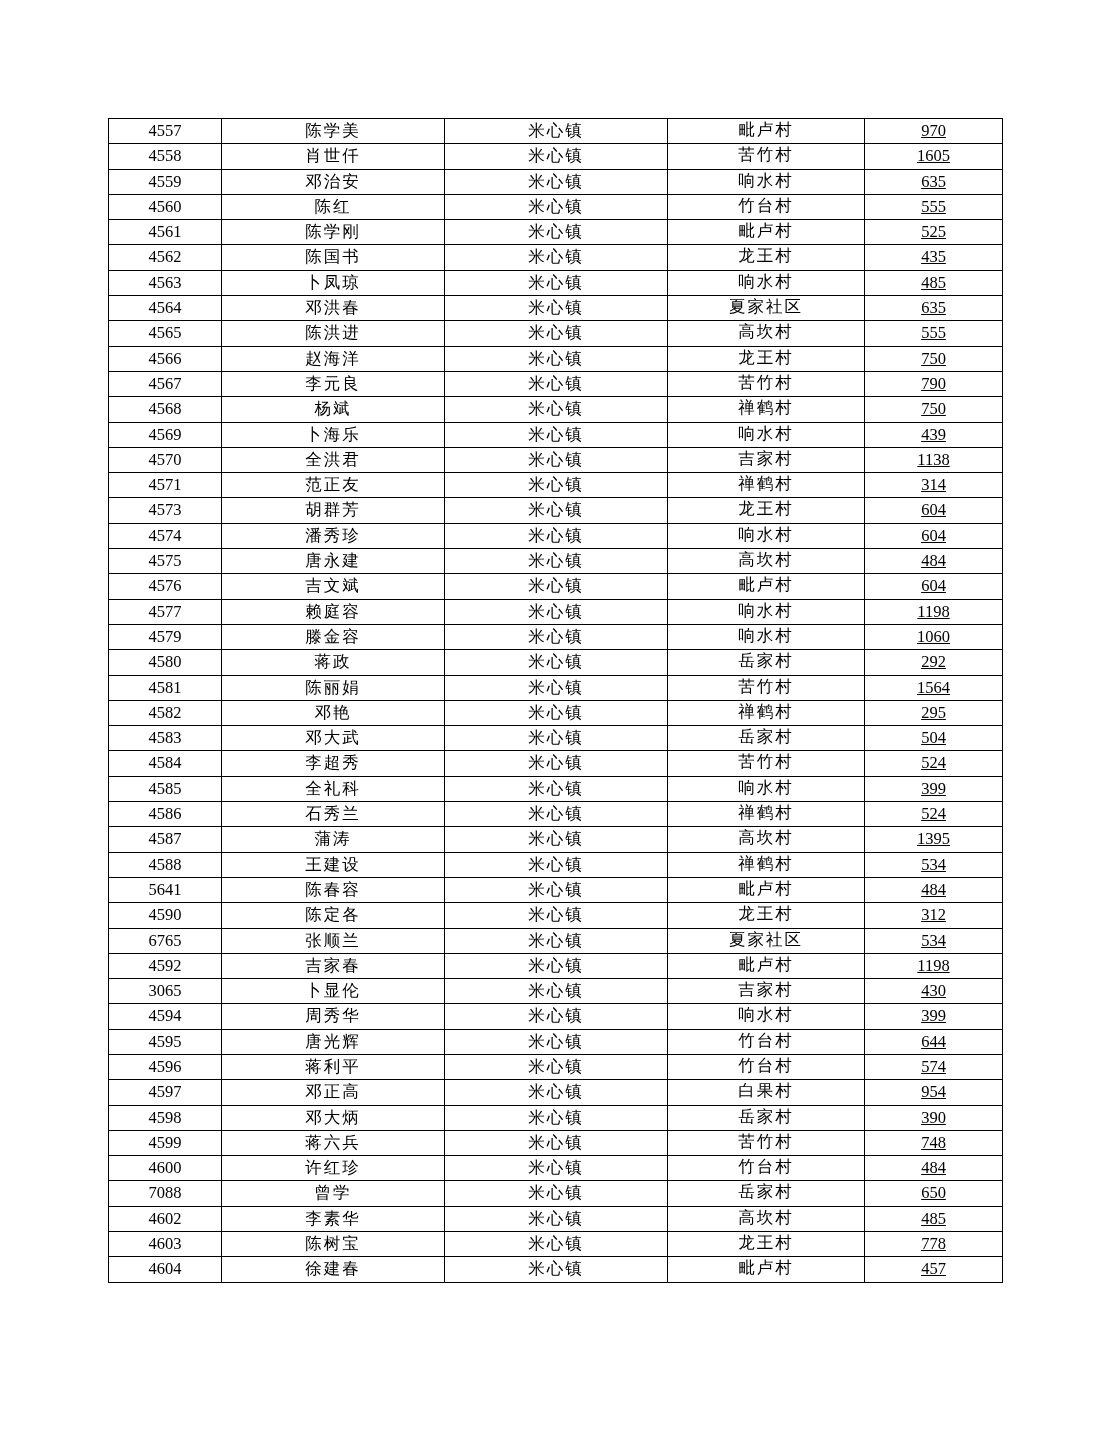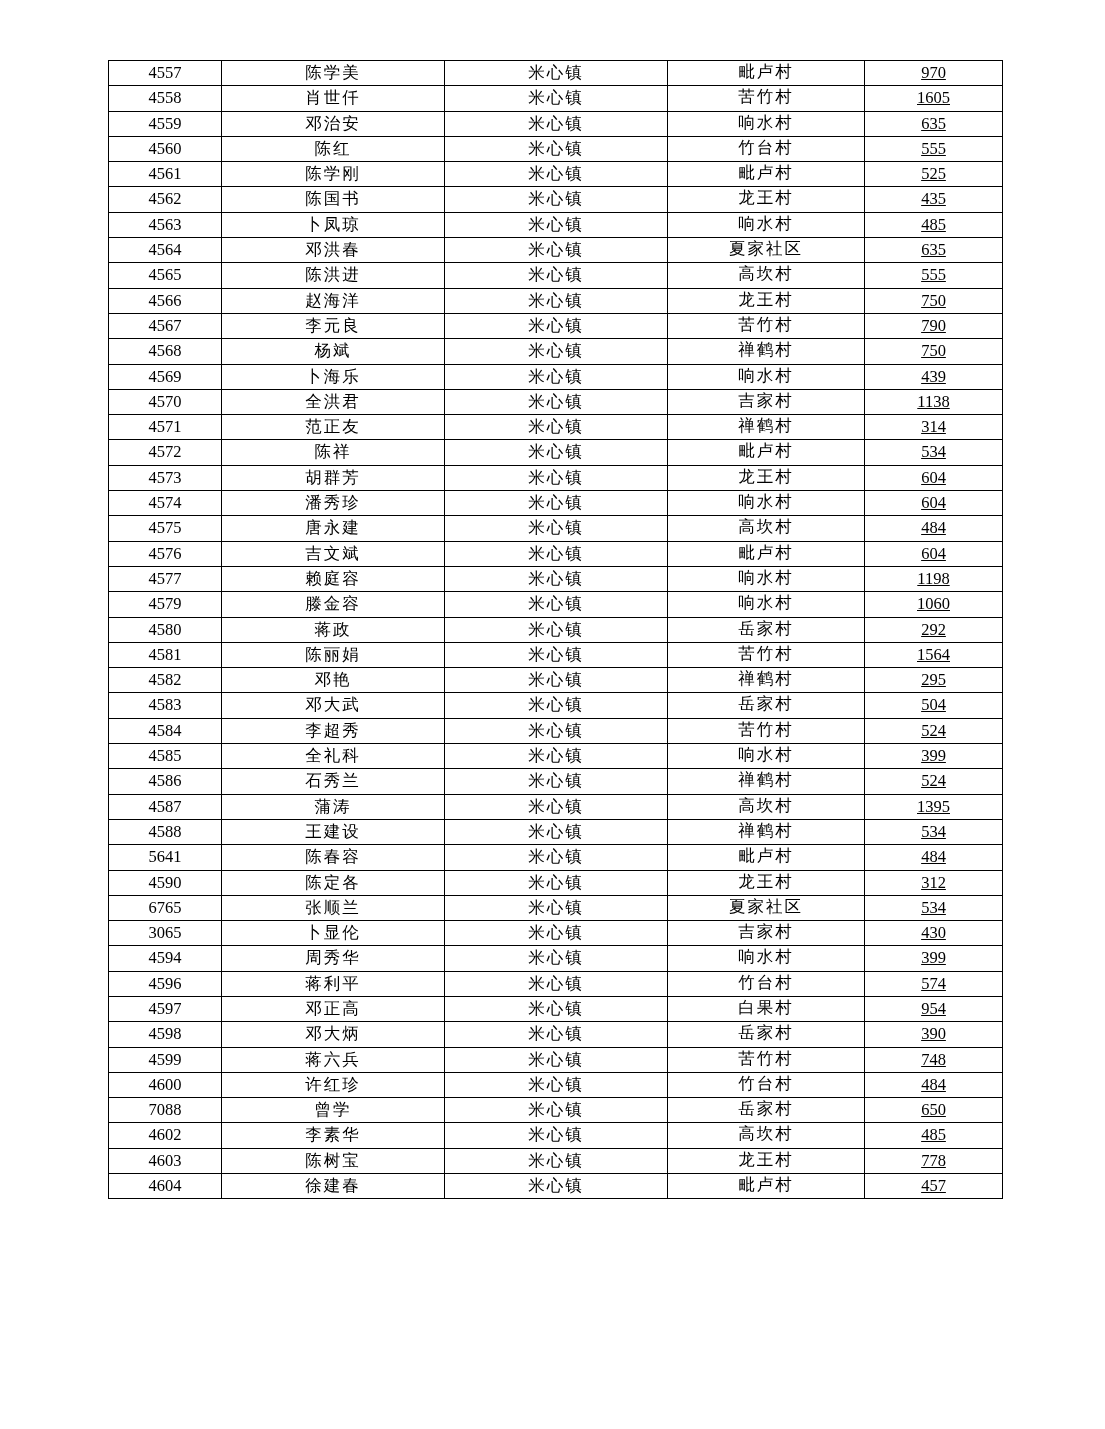--- a/index.html
+++ b/index.html
@@ -18,7 +18,7 @@
     width: 1105px;
     height: 1429px;
     box-sizing: border-box;
-    padding: 60px 108px 0 108px;
+    padding: 118px 108px 0 108px;
   }
   table.data-table {
     border-collapse: collapse;

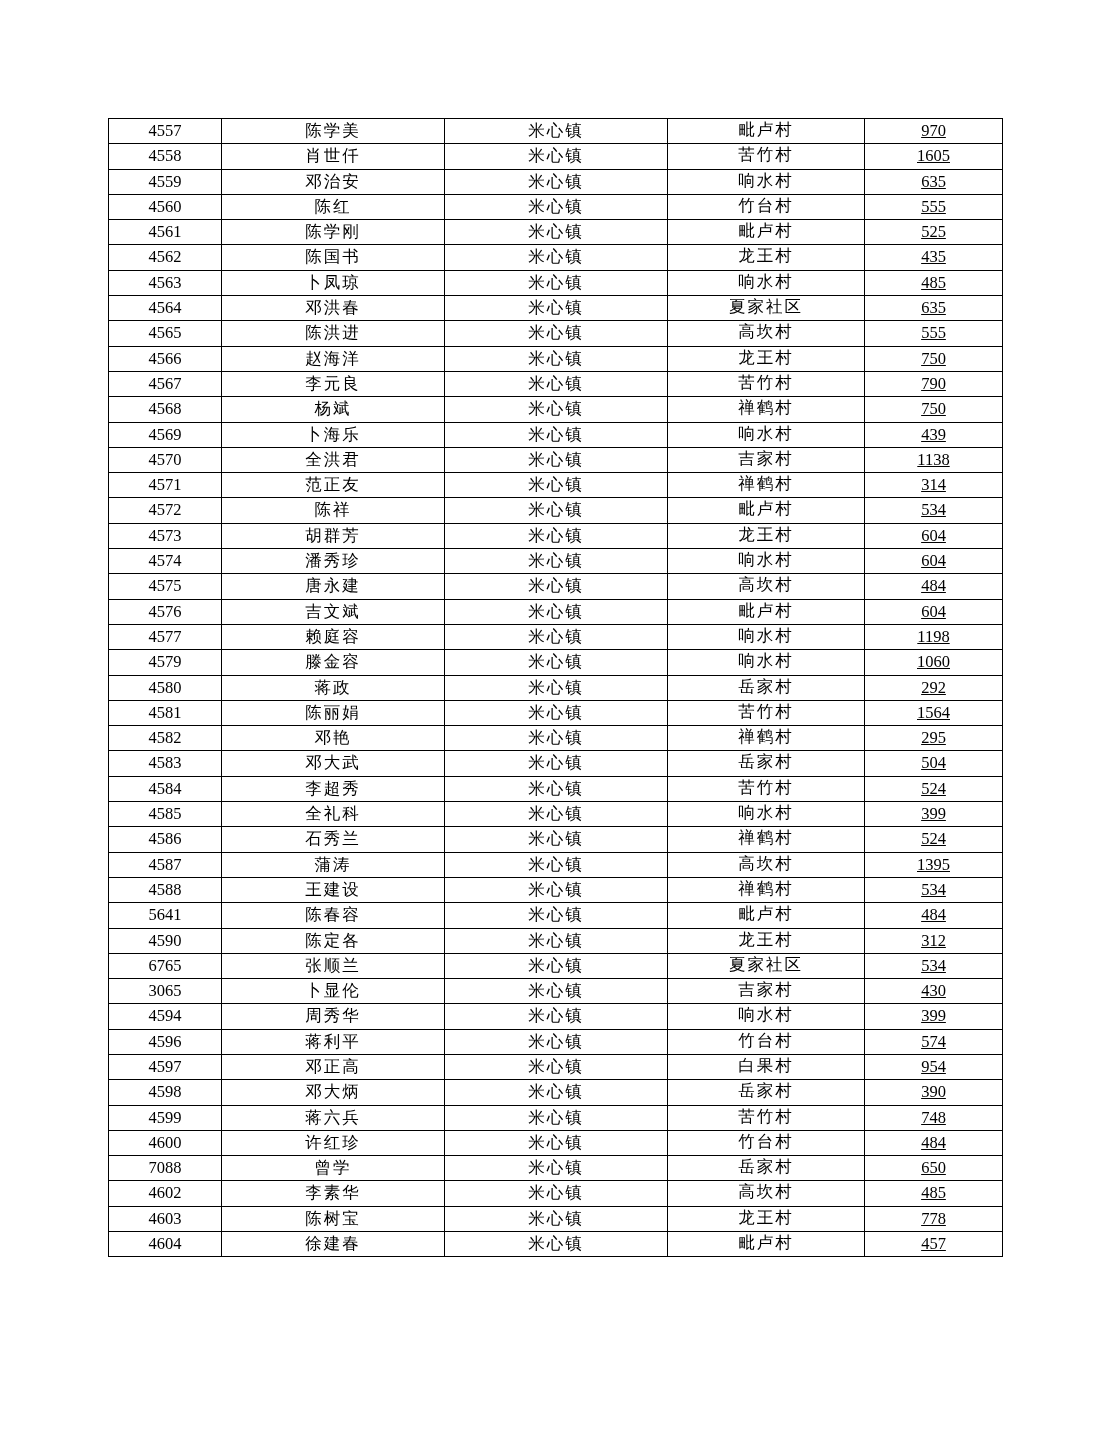--- a/index.html
+++ b/index.html
@@ -154,13 +154,6 @@
           <td class="col-amount">314</td>
         </tr>
         <tr>
-          <td class="col-id">4572</td>
-          <td class="col-name">陈祥</td>
-          <td class="col-town">米心镇</td>
-          <td class="col-village">毗卢村</td>
-          <td class="col-amount">534</td>
-        </tr>
-        <tr>
           <td class="col-id">4573</td>
           <td class="col-name">胡群芳</td>
           <td class="col-town">米心镇</td>

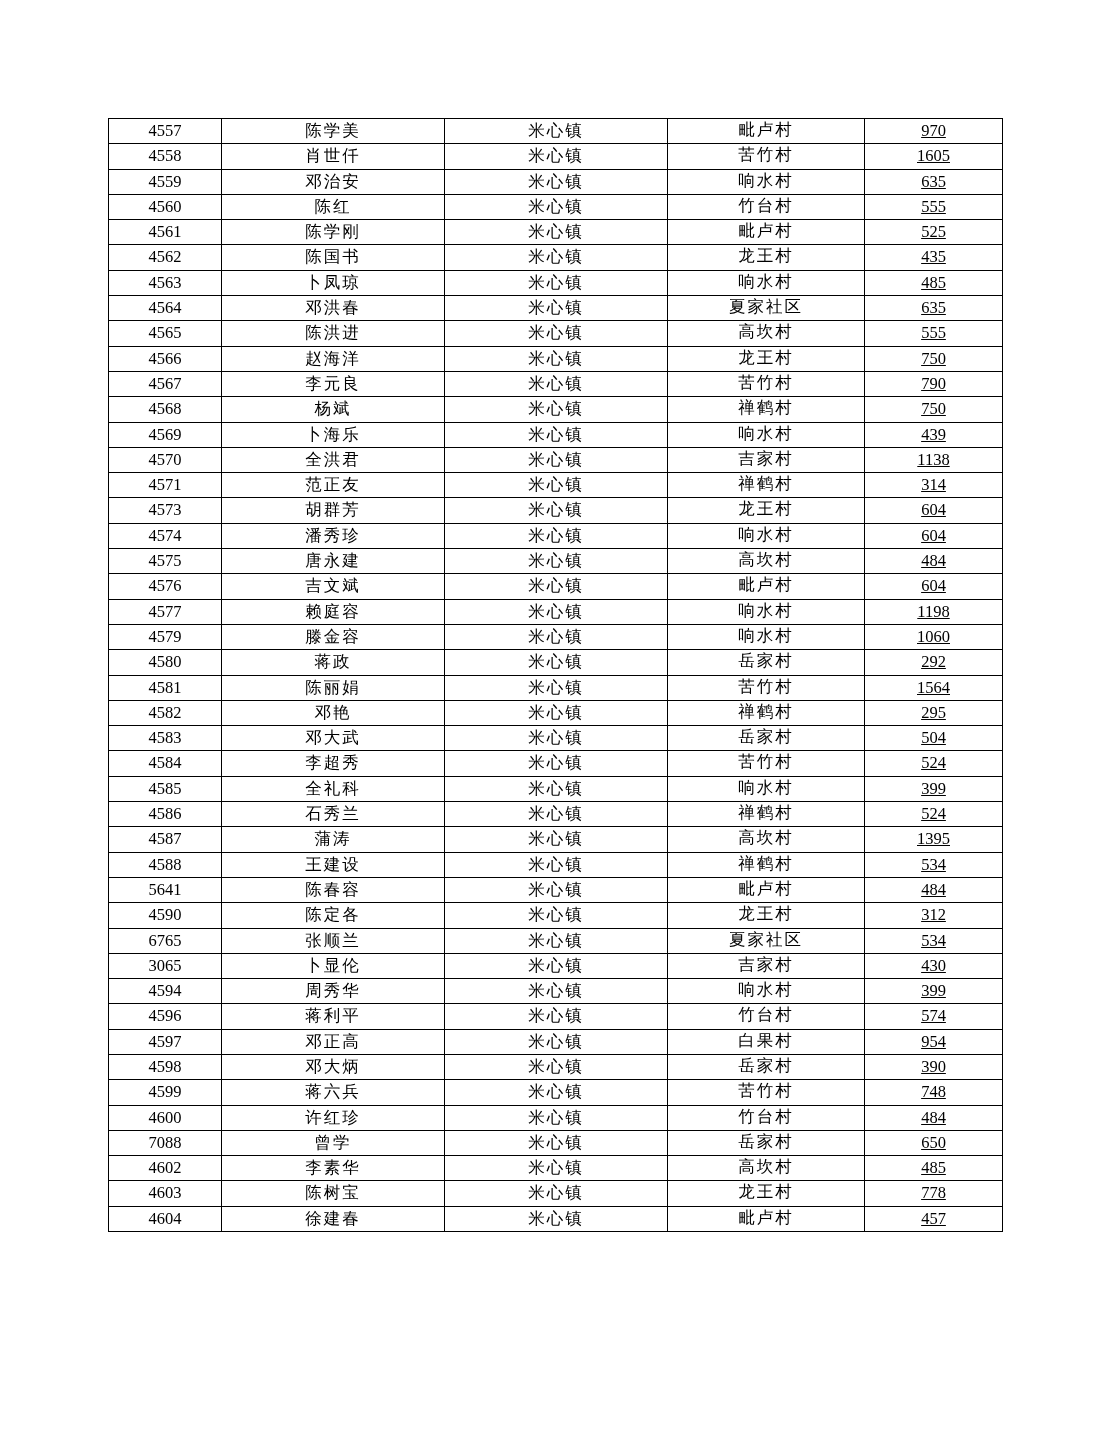--- a/index.html
+++ b/index.html
@@ -280,6 +280,13 @@
           <td class="col-amount">534</td>
         </tr>
         <tr>
+          <td class="col-id">4592</td>
+          <td class="col-name">吉家春</td>
+          <td class="col-town">米心镇</td>
+          <td class="col-village">毗卢村</td>
+          <td class="col-amount">1198</td>
+        </tr>
+        <tr>
           <td class="col-id">3065</td>
           <td class="col-name">卜显伦</td>
           <td class="col-town">米心镇</td>

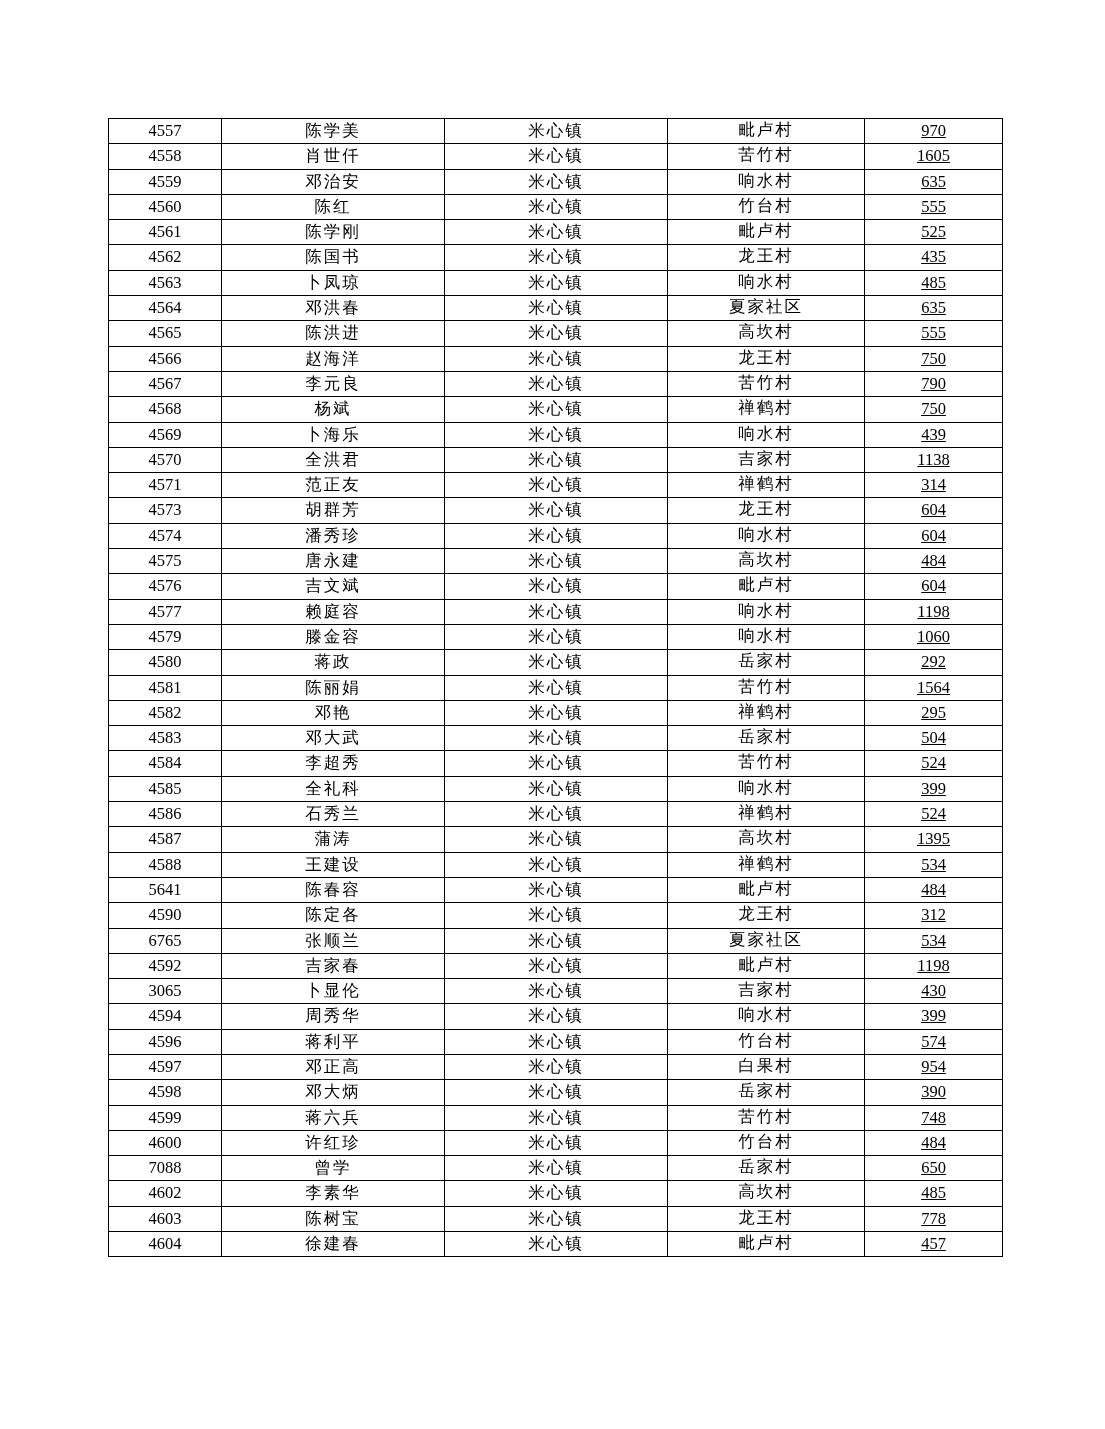--- a/index.html
+++ b/index.html
@@ -301,6 +301,13 @@
           <td class="col-amount">399</td>
         </tr>
         <tr>
+          <td class="col-id">4595</td>
+          <td class="col-name">唐光辉</td>
+          <td class="col-town">米心镇</td>
+          <td class="col-village">竹台村</td>
+          <td class="col-amount">644</td>
+        </tr>
+        <tr>
           <td class="col-id">4596</td>
           <td class="col-name">蒋利平</td>
           <td class="col-town">米心镇</td>

